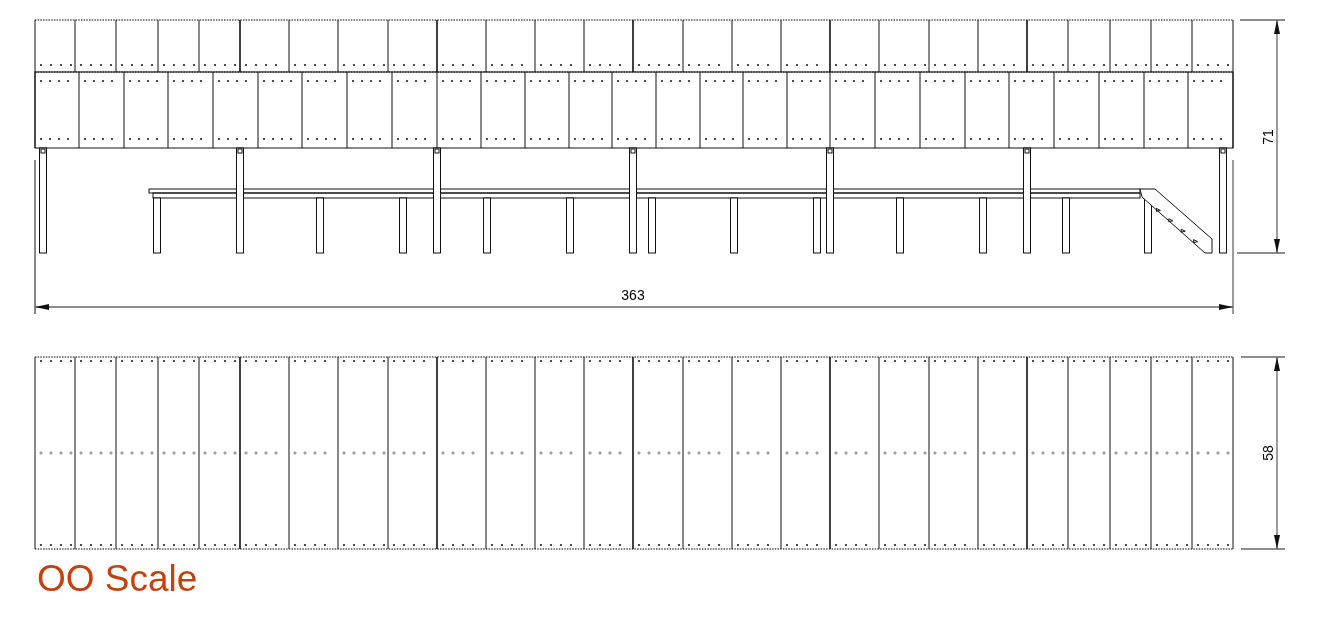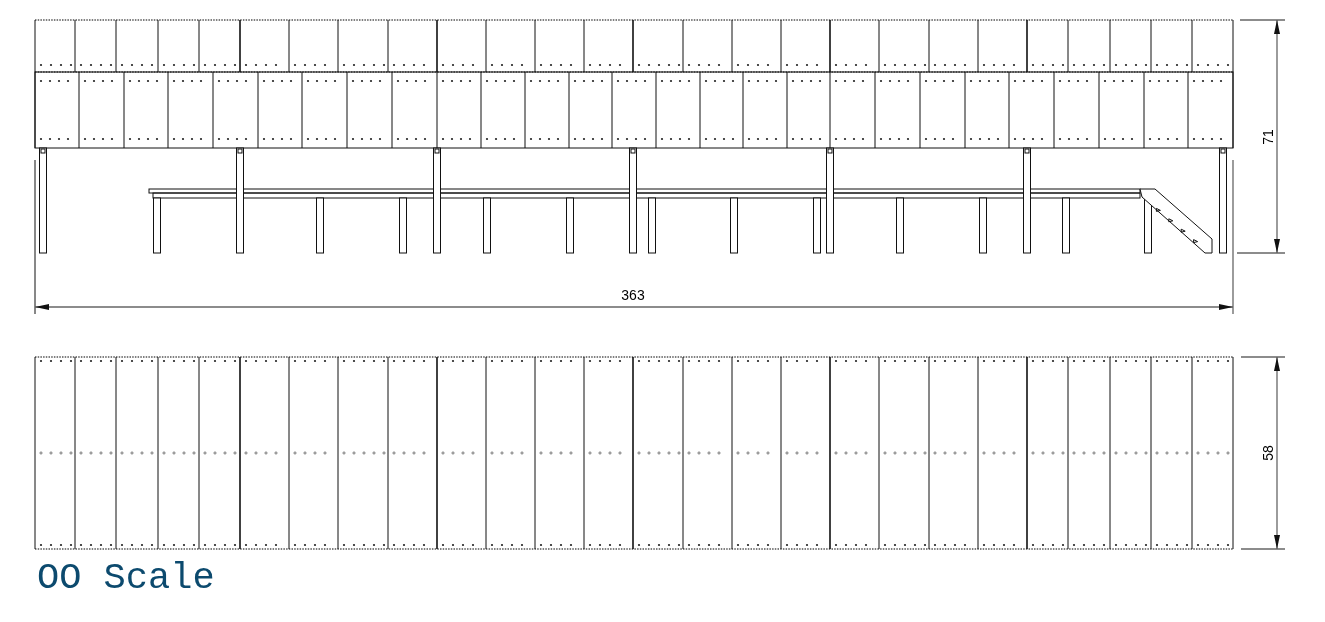--- a/index.html
+++ b/index.html
@@ -13,7 +13,7 @@
   .rivet-o { fill: none; stroke: #333; stroke-width: 0.6; }
   .hatch { stroke: #555; stroke-width: 1.6; stroke-dasharray: 1.5 1.2; fill: none; }
   .white { fill: #fff; }
-  #scale-label { position: absolute; left: 37px; top: 560px; font-size: 37px; color: #0c4a6e; line-height: 1; font-family: Liberation Mono, monospace; }
+  #scale-label { position: absolute; left: 37px; top: 560px; font-size: 37px; color: #c2410c; line-height: 1; font-family: Liberation Sans, sans-serif; }
 </style>
 </head>
 <body>

